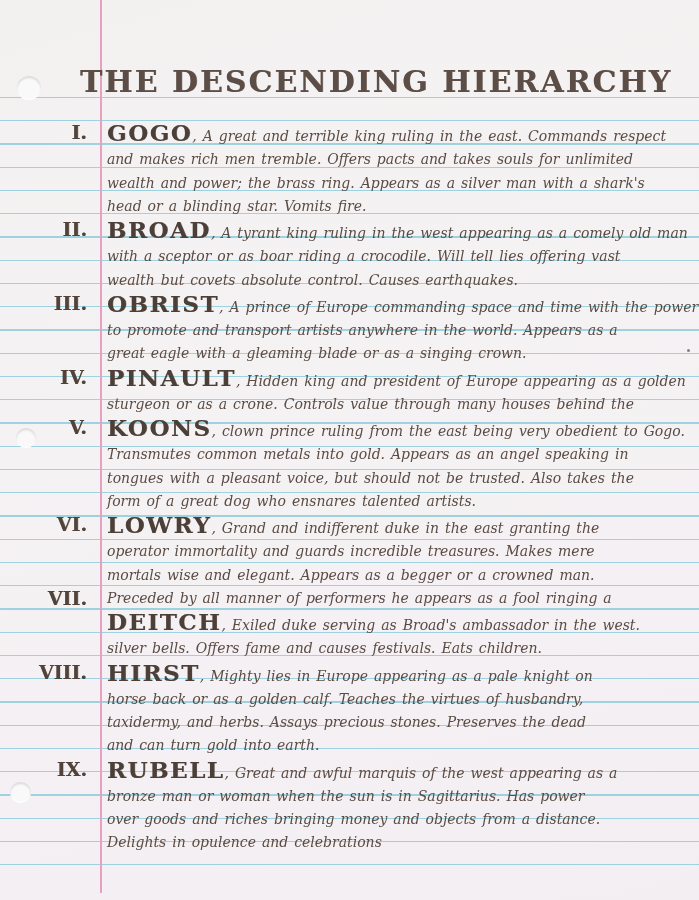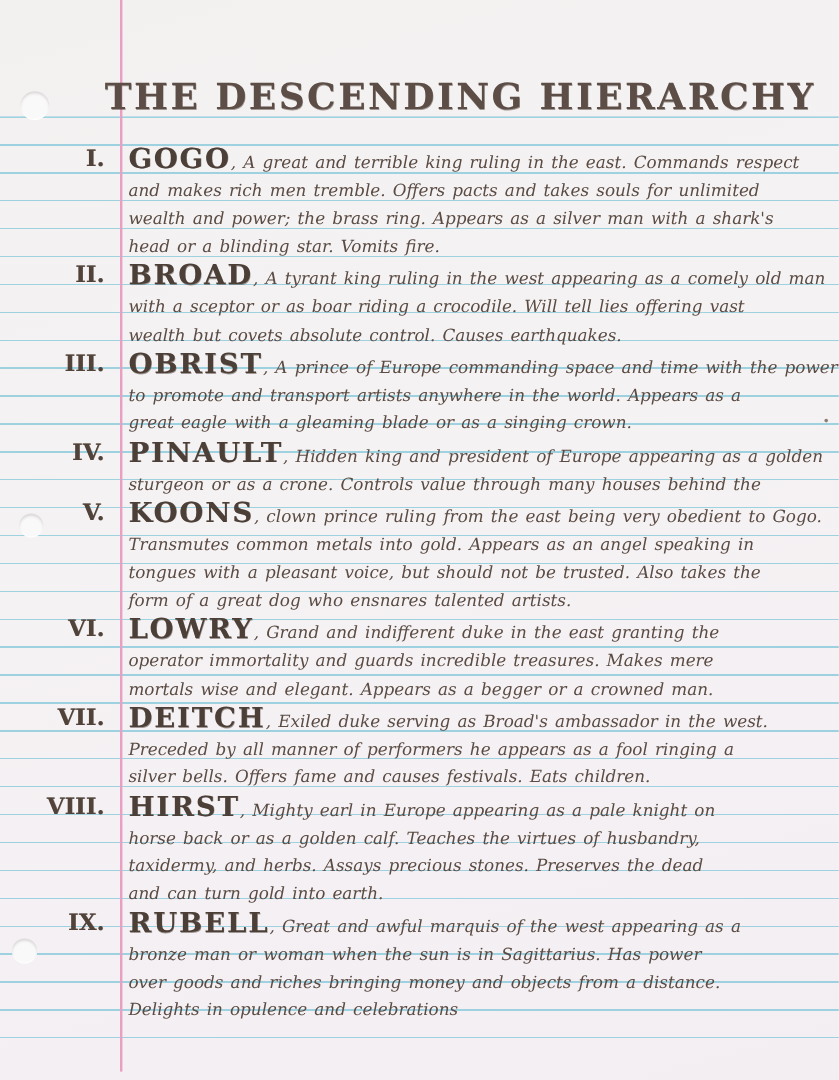--- a/index.html
+++ b/index.html
@@ -50,7 +50,7 @@
     position: absolute;
     left: 80px; right: 12px; top: 64px;
     margin: 0;
-    text-align: center;
+    text-align: left;
     font-size: 30px;
     font-weight: bold;
     letter-spacing: 2px;

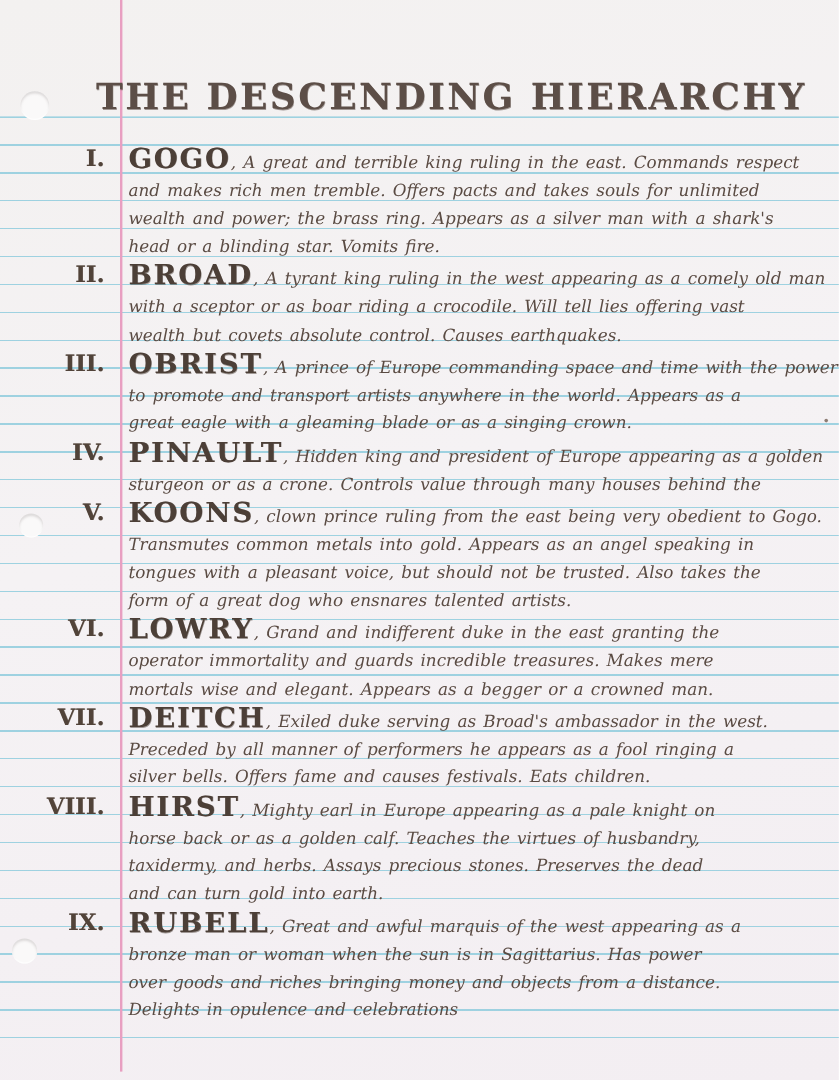--- a/index.html
+++ b/index.html
@@ -182,8 +182,8 @@
     <section class="entry">
       <div class="numeral">VII.</div>
       <div class="entry-body">
+        <div class="line">Preceded by all manner of performers he appears as a fool ringing a</div>
         <div class="line"><span class="name">DEITCH</span><span>, Exiled duke serving as Broad's ambassador in the west.</span></div>
-        <div class="line">Preceded by all manner of performers he appears as a fool ringing a</div>
         <div class="line">silver bells. Offers fame and causes festivals. Eats children.</div>
       </div>
     </section>

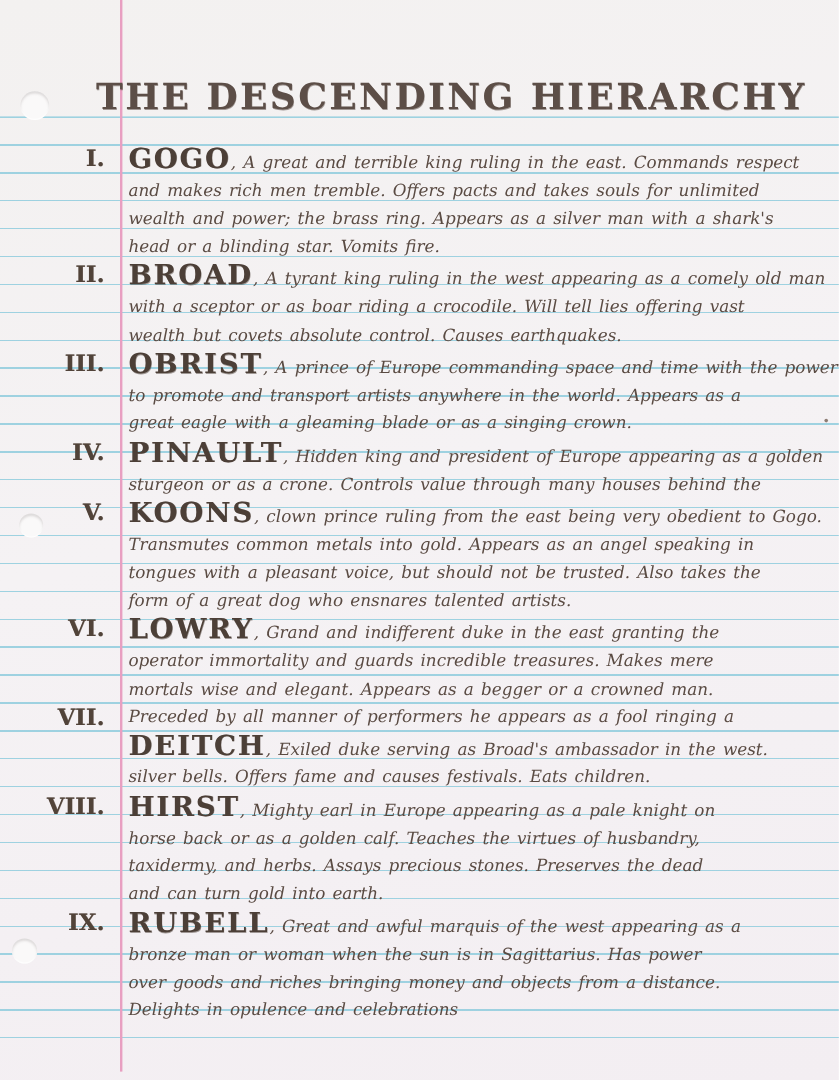--- a/index.html
+++ b/index.html
@@ -191,7 +191,7 @@
     <section class="entry">
       <div class="numeral">VIII.</div>
       <div class="entry-body">
-        <div class="line"><span class="name">HIRST</span><span>, Mighty earl in Europe appearing as a pale knight on</span></div>
+        <div class="line"><span class="name">HIRST</span><span>, Mighty lies in Europe appearing as a pale knight on</span></div>
         <div class="line">horse back or as a golden calf. Teaches the virtues of husbandry,</div>
         <div class="line">taxidermy, and herbs. Assays precious stones. Preserves the dead</div>
         <div class="line">and can turn gold into earth.</div>

